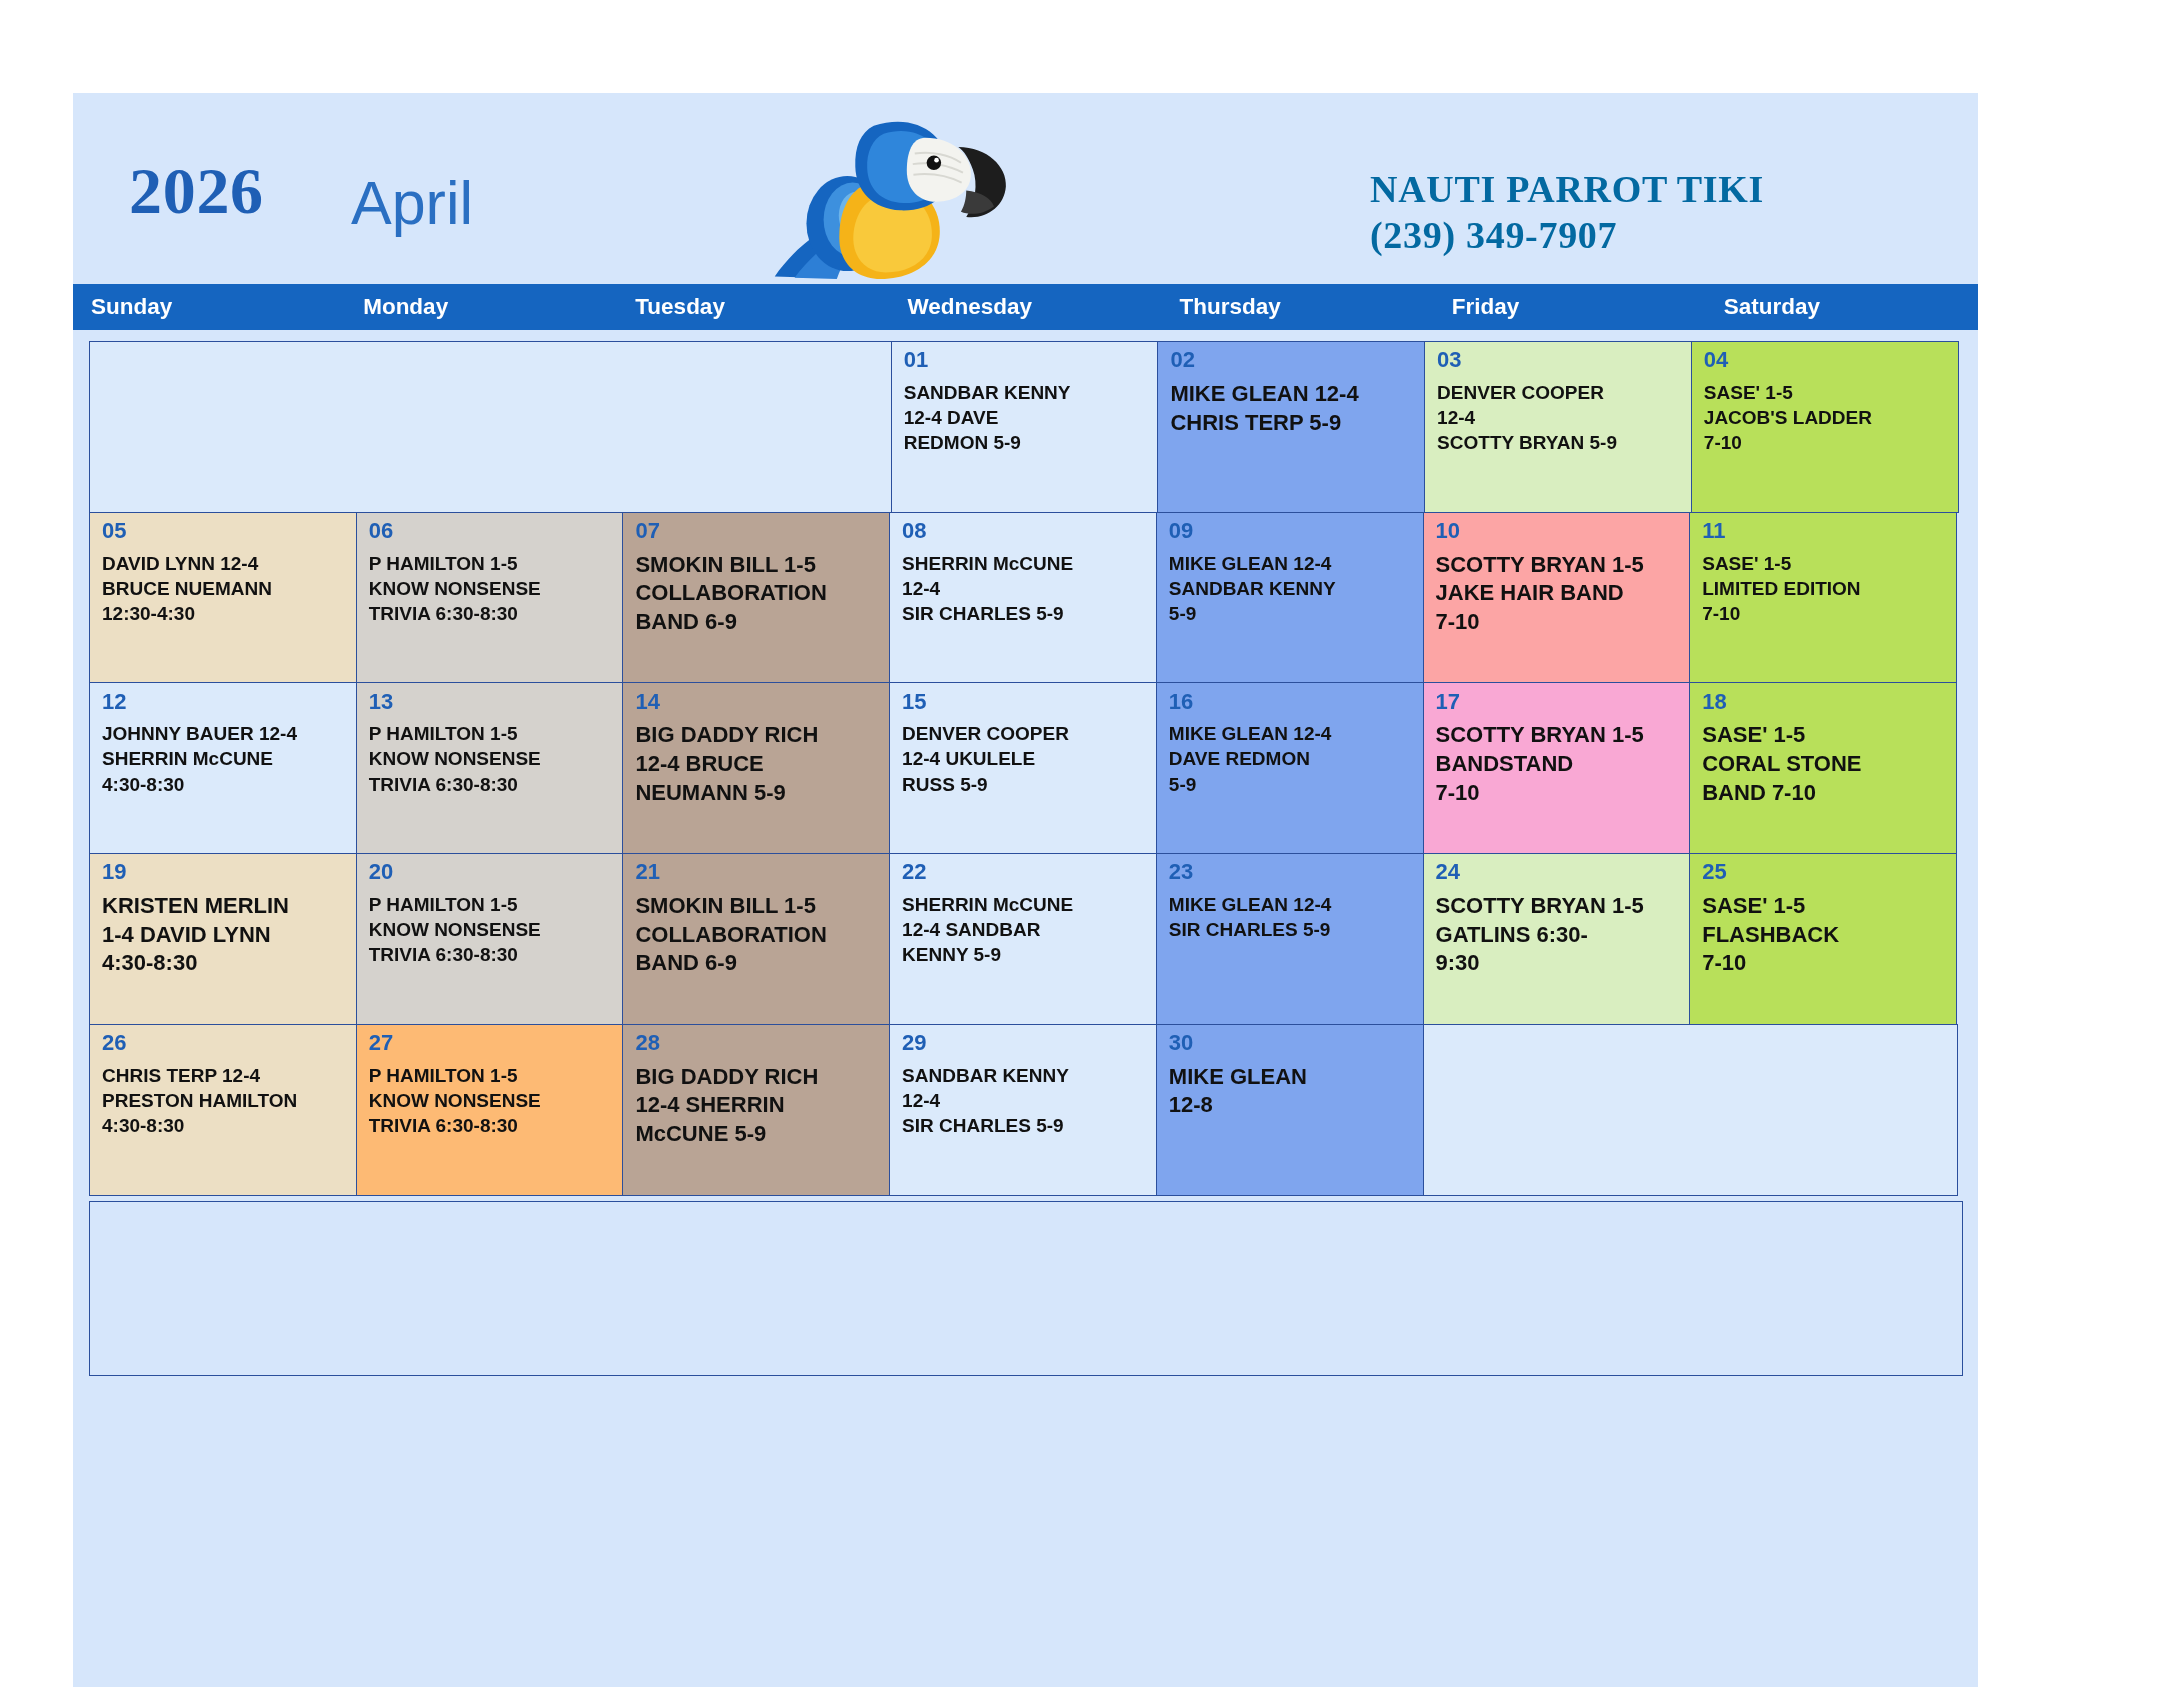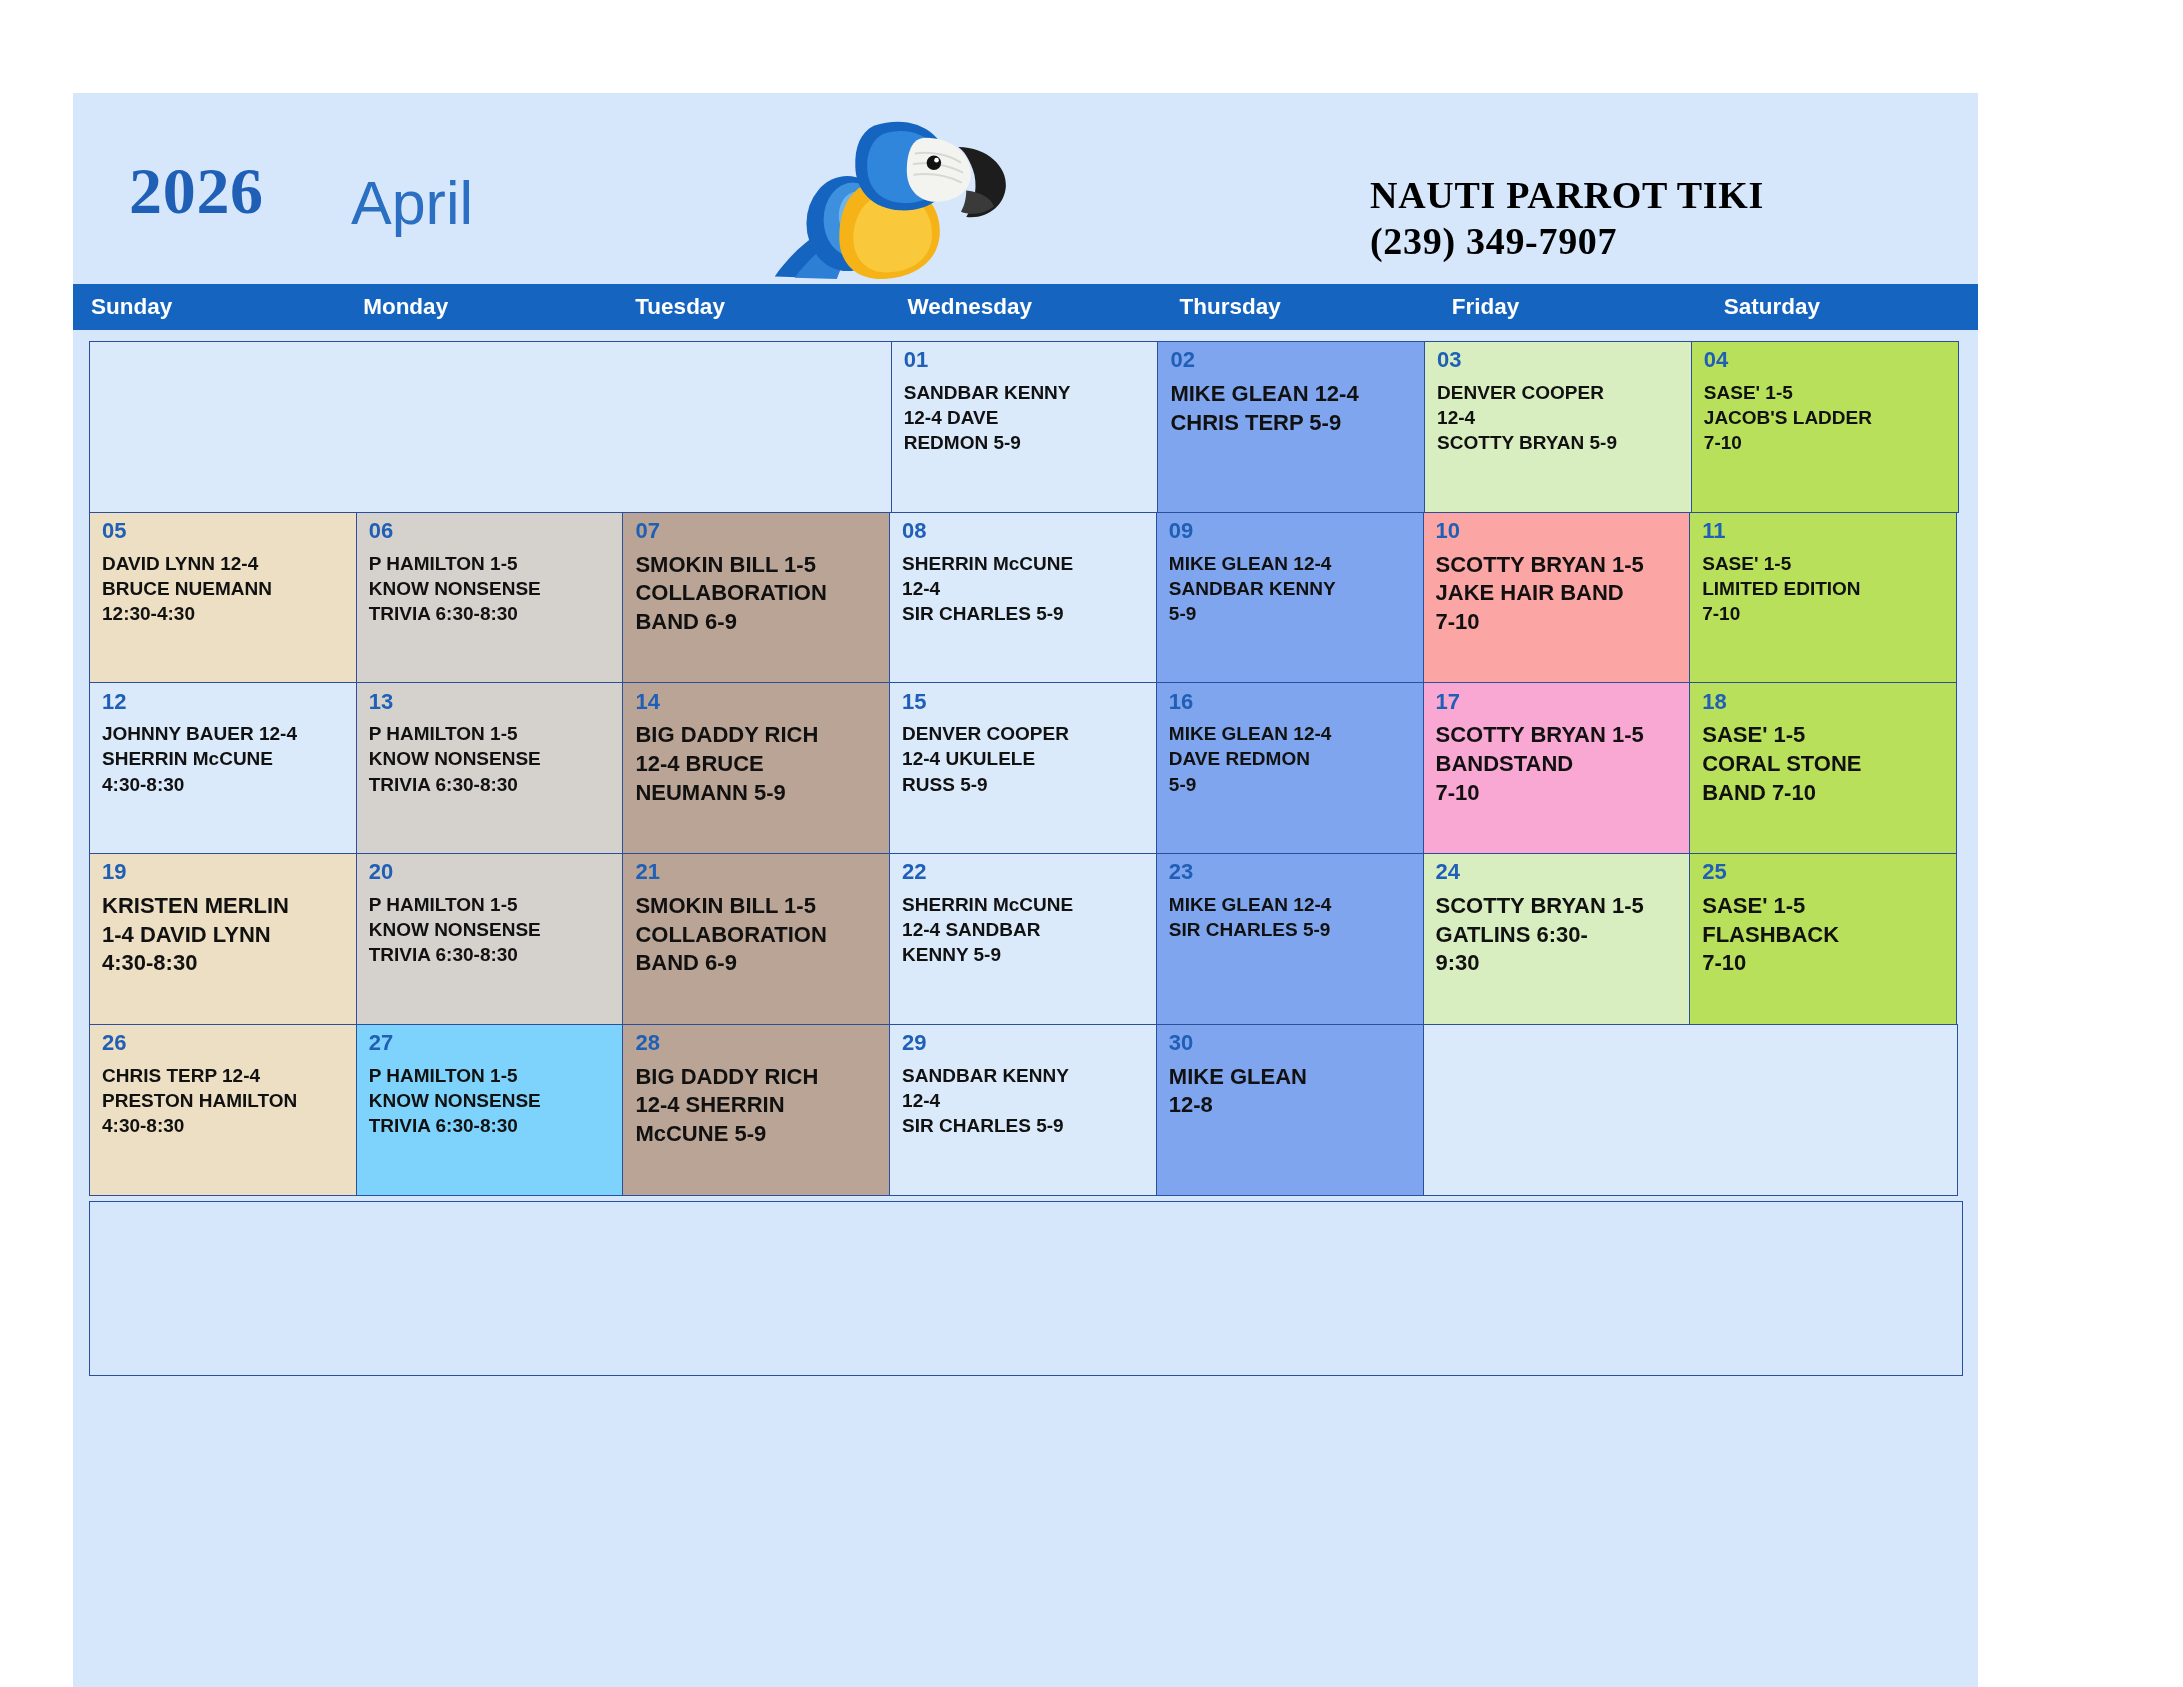--- a/index.html
+++ b/index.html
@@ -65,11 +65,10 @@
     font-family: "Liberation Serif", serif;
     font-size: 38px;
     font-weight: bold;
-    color: #000000;
+    color: #0369a1;
     letter-spacing: 0.7px;
     line-height: 1.22;
     white-space: nowrap;
-    margin-top: 6px;
   }
   .venue .line2 { display: block; }
 

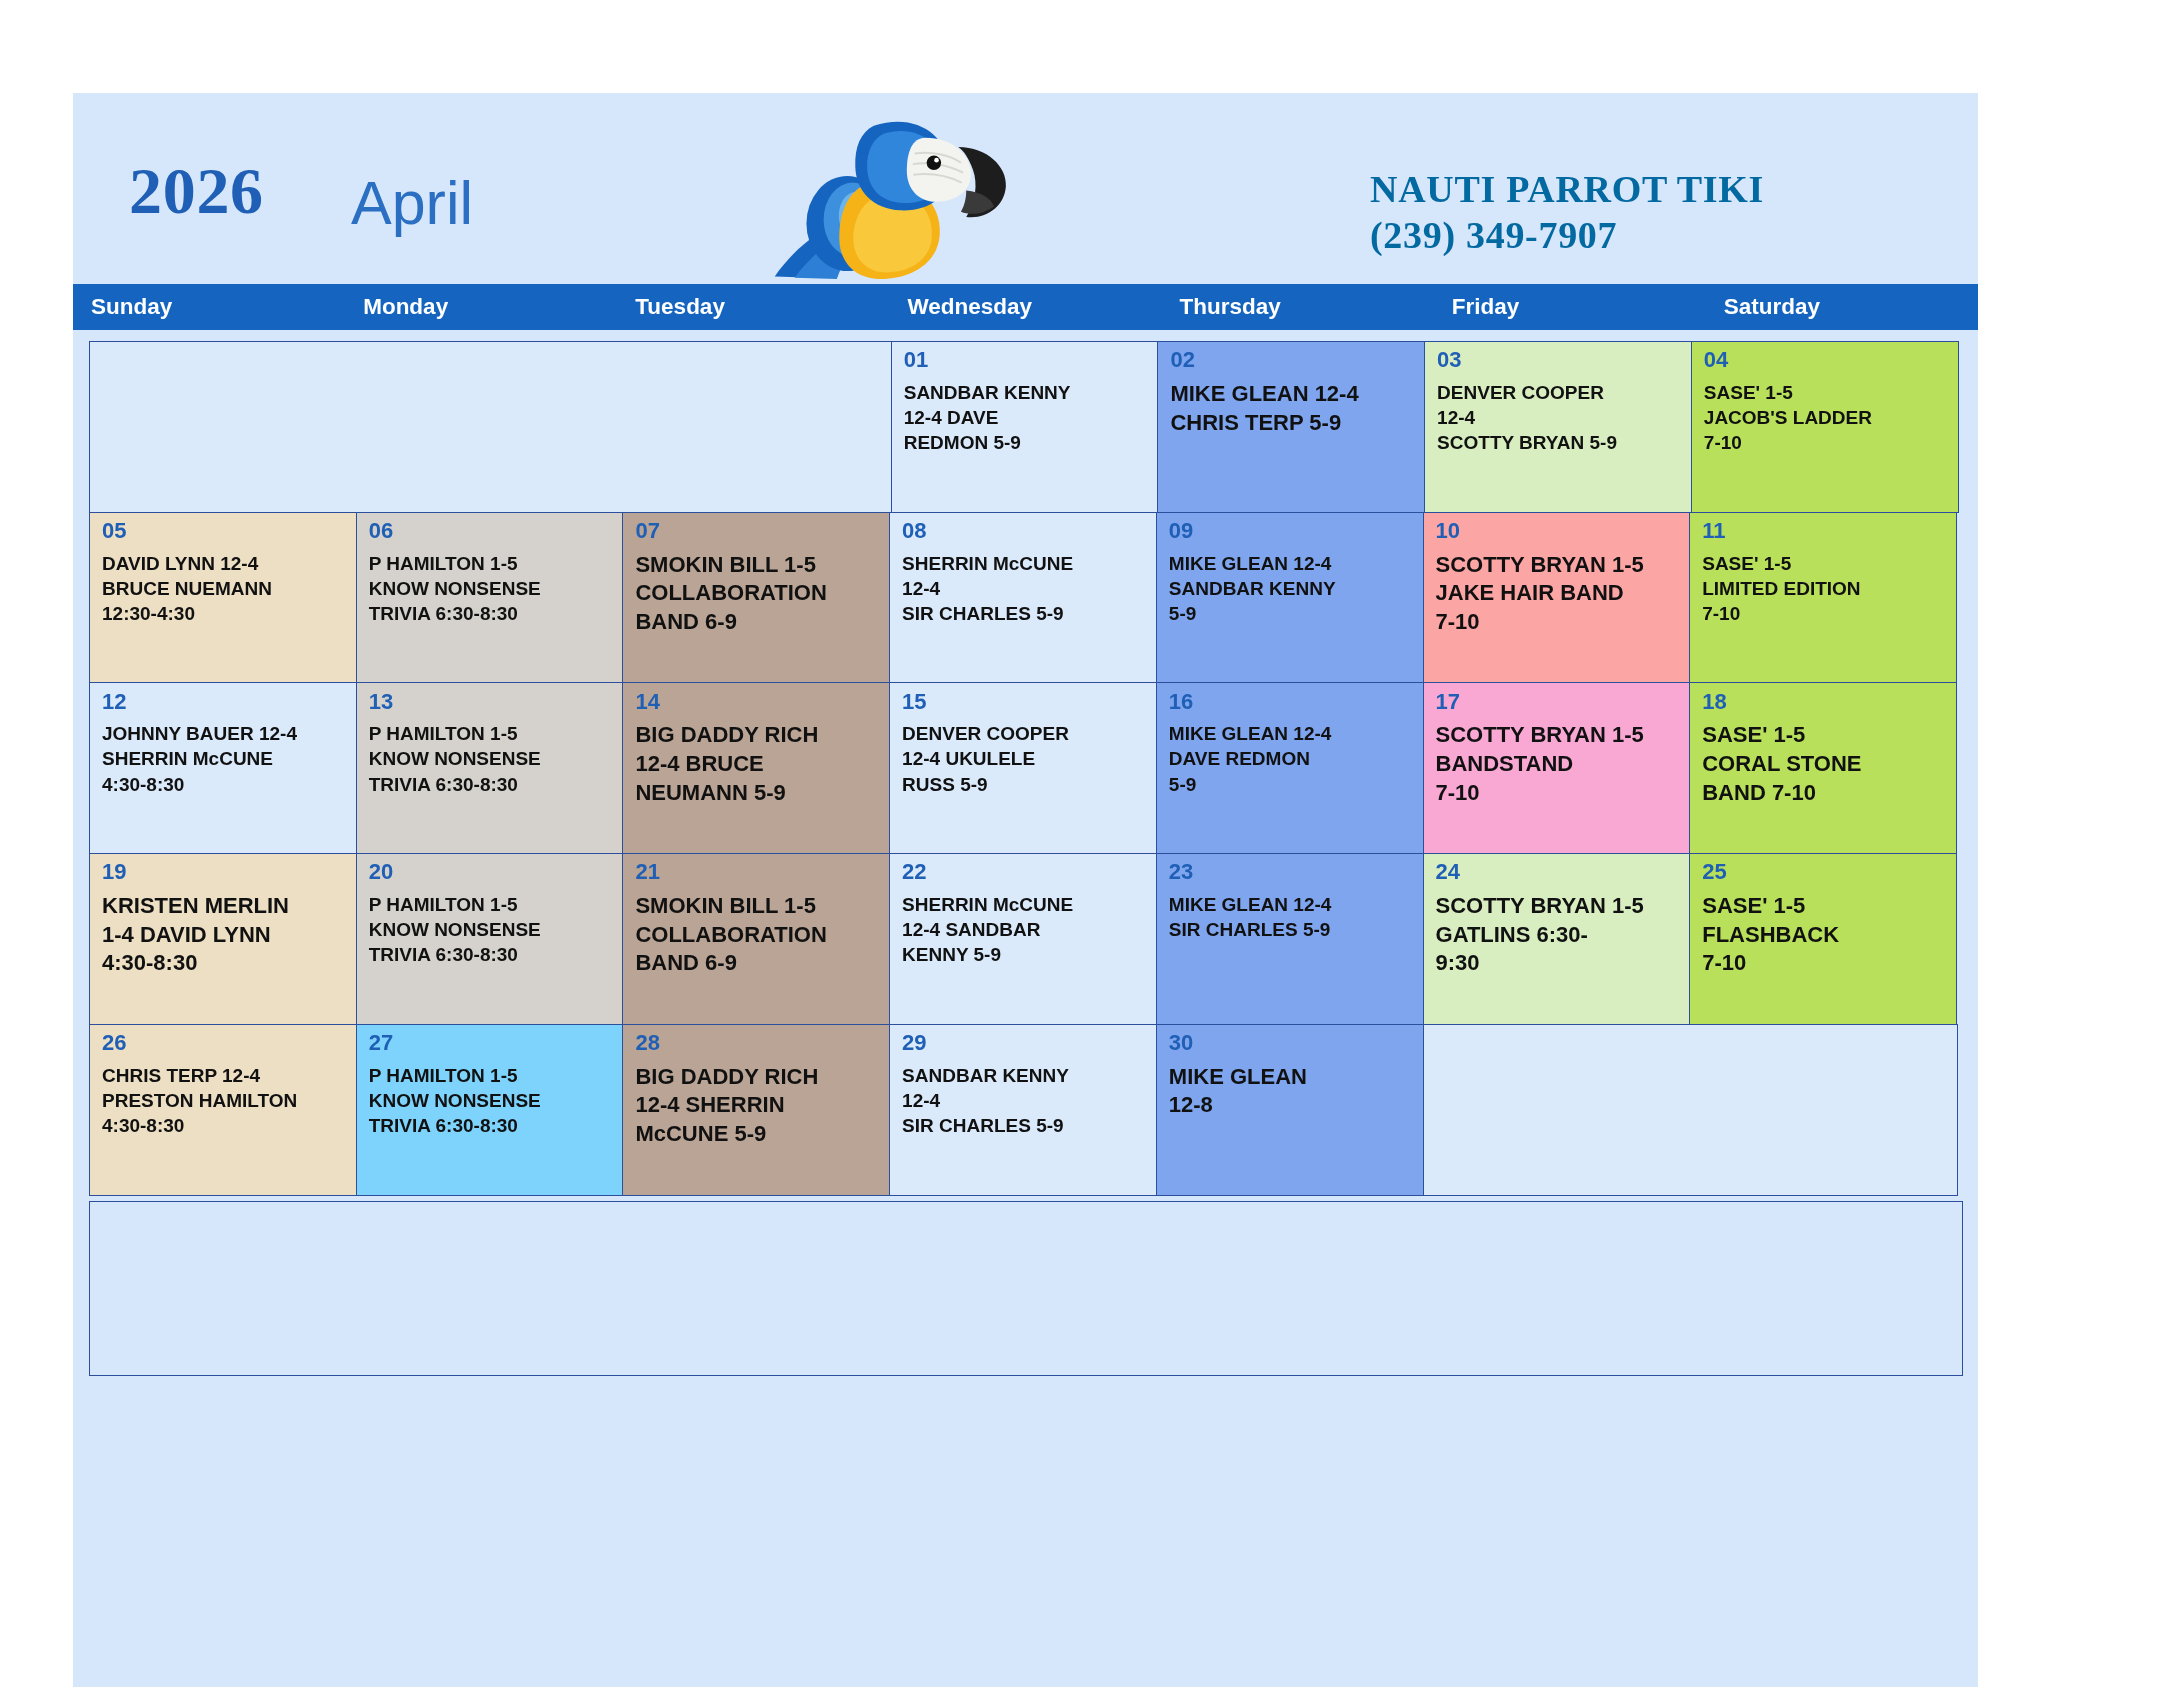--- a/index.html
+++ b/index.html
@@ -438,7 +438,7 @@
               <span class="ln">4:30-8:30</span>
             </div>
           </div>
-          <div class="cell" style="background: #7dd3fc; text-decoration: underline;">
+          <div class="cell" style="background: #fdba74; text-decoration: underline;">
             <div class="daynum">27</div>
             <div class="events">
               <span class="ln">P HAMILTON 1-5</span>

